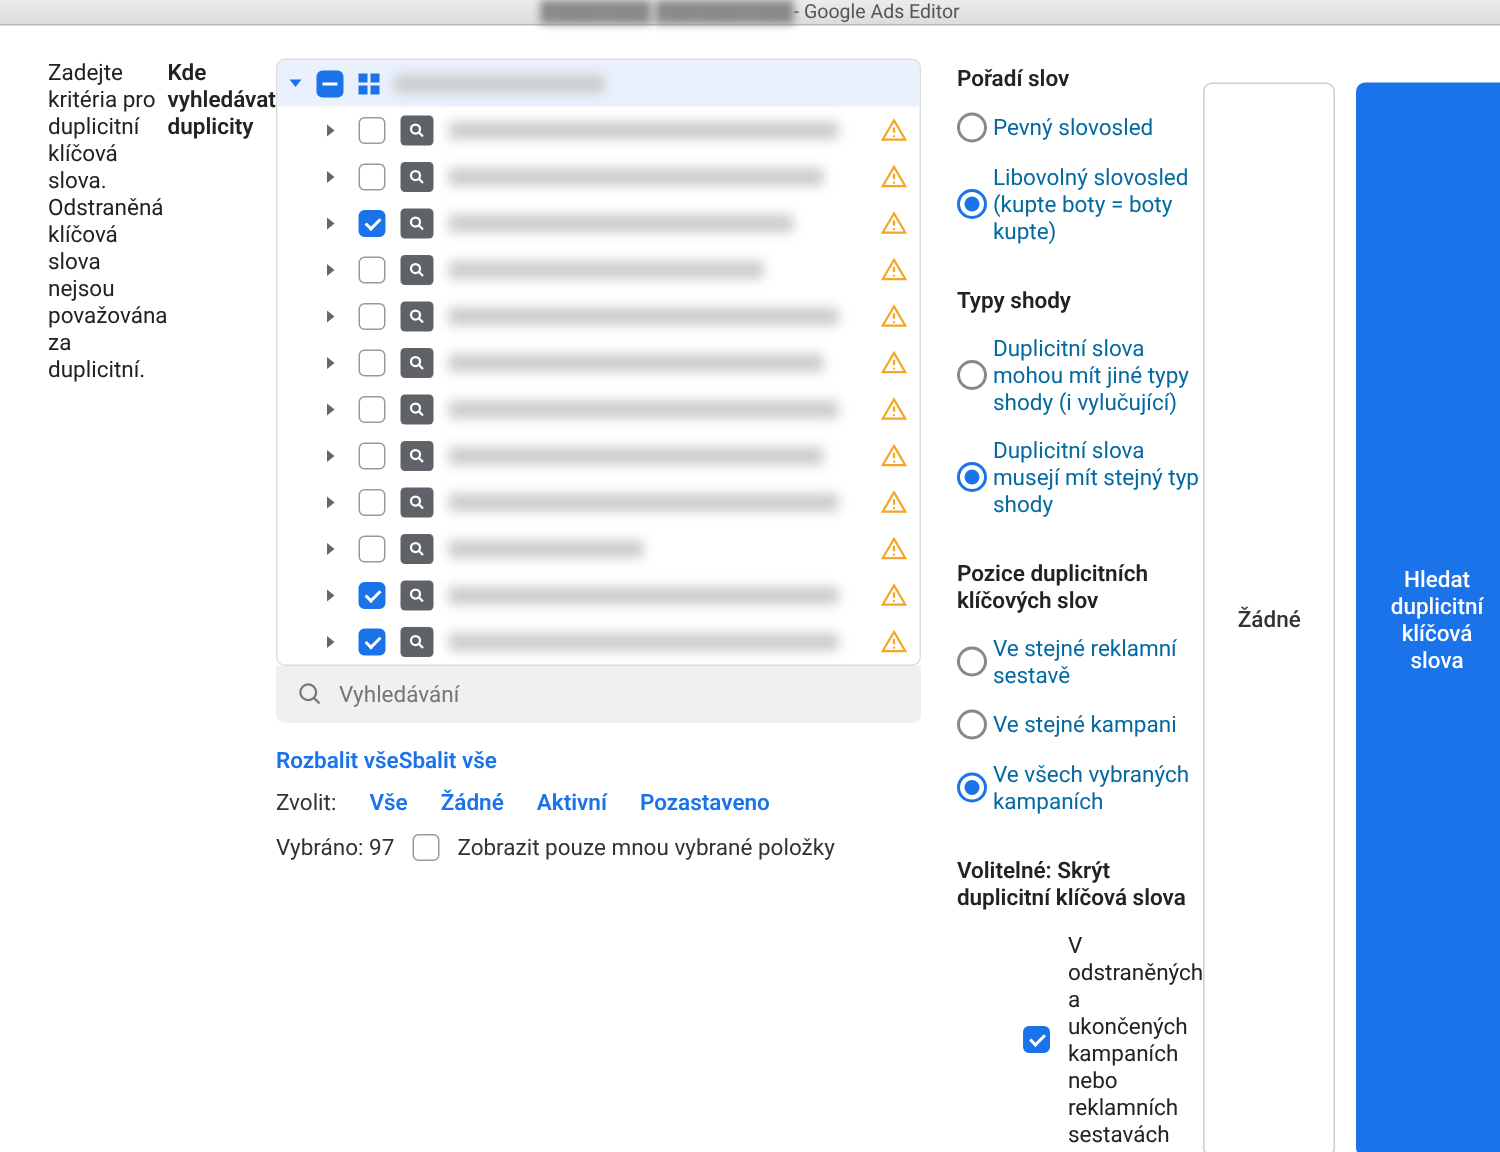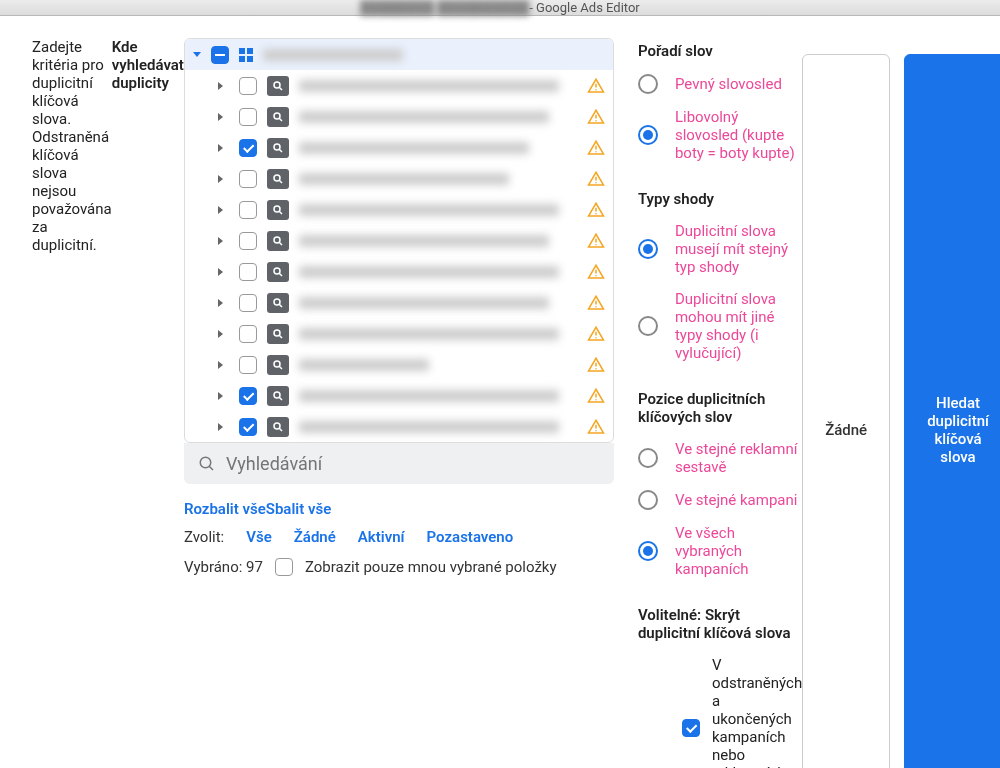--- a/index.html
+++ b/index.html
@@ -37,7 +37,7 @@
 .status-row{display:flex;align-items:center;gap:12px;font-size:15px;color:#333;}
 .grp { margin-bottom:28px;}
 .grp-title{font-weight:600;font-size:15px;margin-bottom:14px;color:#222;}
-.radio-row{display:flex;align-items:center;gap:17px;font-size:15px;color:#ec4899;margin-bottom:14px;}
+.radio-row{display:flex;align-items:center;gap:4px;font-size:15px;color:#0369a1;margin-bottom:14px;}
 .radio{width:20px;height:20px;border:2px solid #888;border-radius:50%;display:flex;align-items:center;justify-content:center;flex-shrink:0;}
 .radio.sel{border-color:#1a73e8;}
 .radio.sel::after{content:"";width:10px;height:10px;background:#1a73e8;border-radius:50%;}

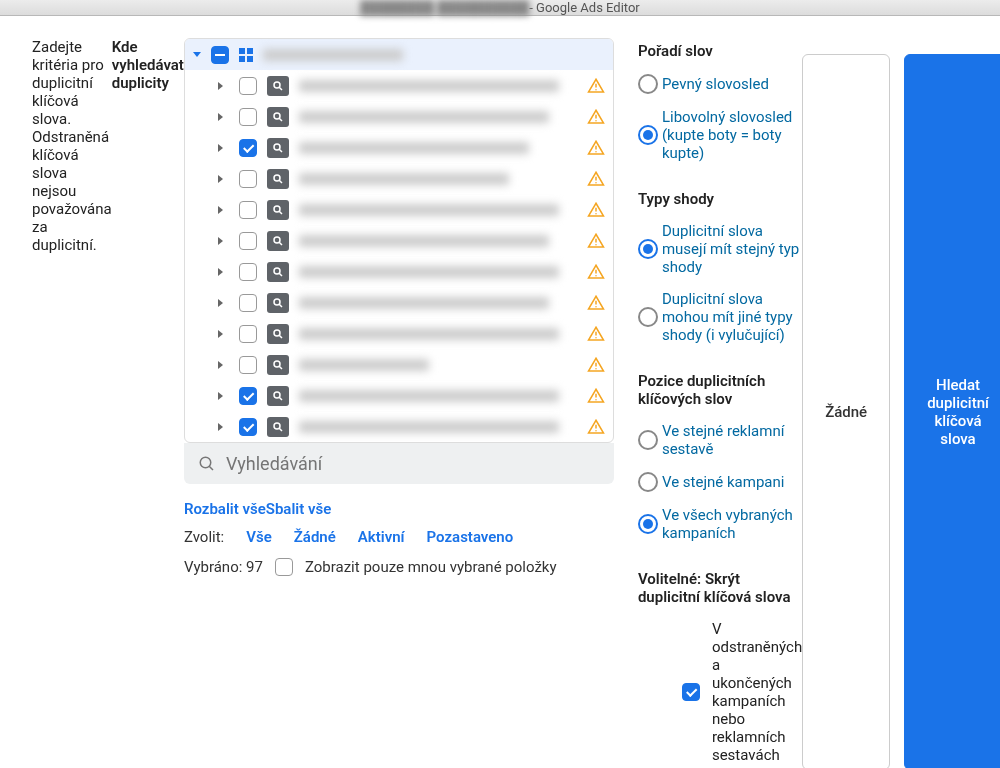--- a/index.html
+++ b/index.html
@@ -331,12 +331,12 @@
         <div class="grp">
           <div class="grp-title">Typy shody</div>
           <div class="radio-row">
+            <span class="radio"></span>
+            <span>Duplicitní slova mohou mít jiné typy shody (i vylučující)</span>
+          </div>
+          <div class="radio-row">
             <span class="radio sel"></span>
             <span>Duplicitní slova musejí mít stejný typ shody</span>
-          </div>
-          <div class="radio-row">
-            <span class="radio"></span>
-            <span>Duplicitní slova mohou mít jiné typy shody (i vylučující)</span>
           </div>
         </div>
         <div class="grp">

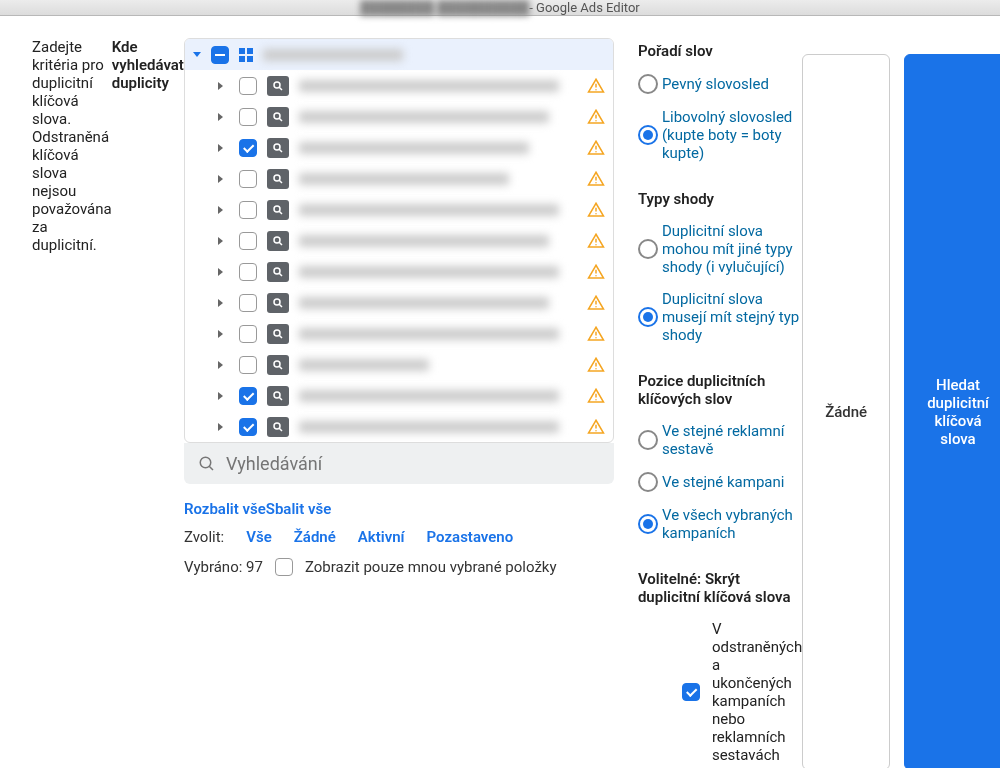--- a/index.html
+++ b/index.html
@@ -29,7 +29,7 @@
 .blur-text { color:transparent; background:#ccc; filter:blur(4px); border-radius:2px; height:12px;}
 .warn { margin-left:auto; width:18px;height:18px;}
 .searchbox { display:flex; align-items:center; gap:10px; background:#eef0f1; padding:10px 14px; border-radius:0 0 6px 6px; margin-top:0;}
-.searchbox input { border:none; background:transparent; font-size:18px; color:#666; outline:none; flex:1;}
+.searchbox input { border:none; background:transparent; font-size:15px; color:#666; outline:none; flex:1;}
 .link-row { display:flex; margin:16px 0 10px 0;}
 .alink { color:#1a73e8; font-weight:600; font-size:15px; cursor:pointer;}
 .sel-row { display:flex; gap:22px; align-items:center; font-size:15px; margin-bottom:12px;}

